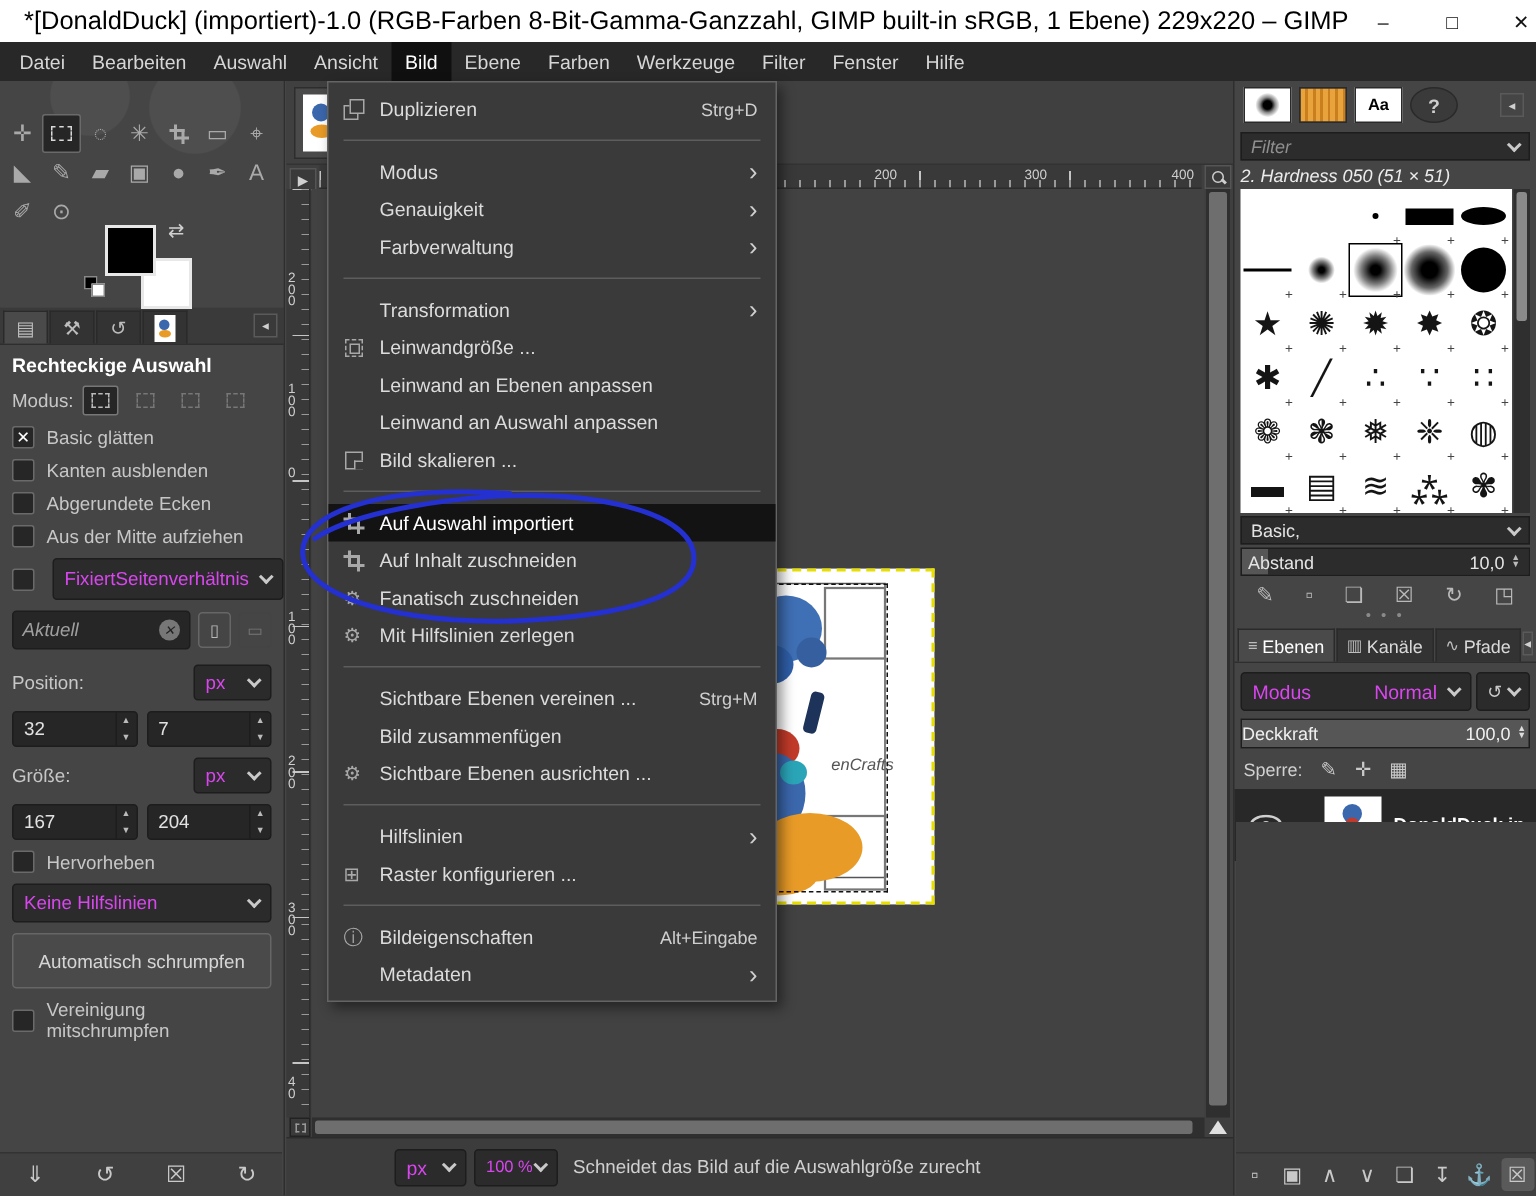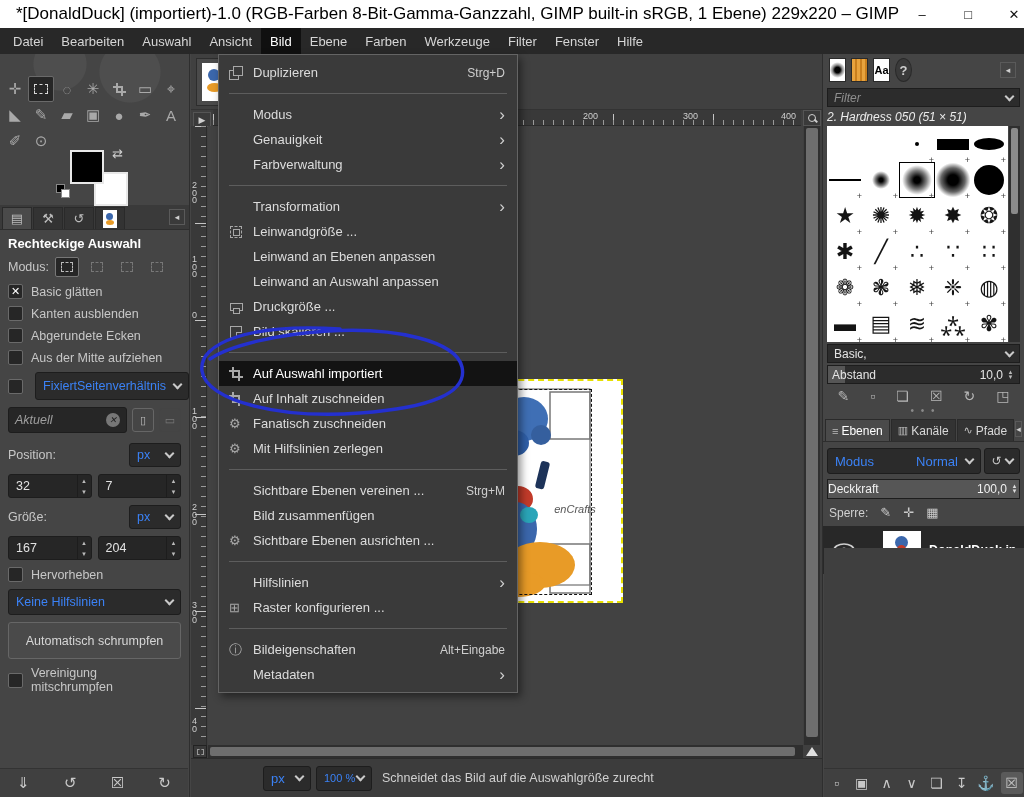--- a/index.html
+++ b/index.html
@@ -140,7 +140,7 @@
 
   
   #rtabs{height:28px;display:flex;align-items:center;padding:4px 4px 0 6px}
-  .rtab{width:17px;height:24px;margin-right:5px;display:flex;align-items:center;justify-content:center;border:1px solid #2a2a2a;background:#3a3a3a}
+  .rtab{width:32px;height:24px;margin-right:5px;display:flex;align-items:center;justify-content:center;border:1px solid #2a2a2a;background:#3a3a3a}
   .rtab.active{background:#fff}
   .rtab .bdot{width:16px;height:16px;border-radius:50%;background:radial-gradient(circle,#000 0 25%,rgba(0,0,0,.45) 45%,rgba(0,0,0,0) 72%)}
   .rtab.pat{background:repeating-linear-gradient(90deg,#e8a33d 0 3px,#c97f1d 3px 5px)}

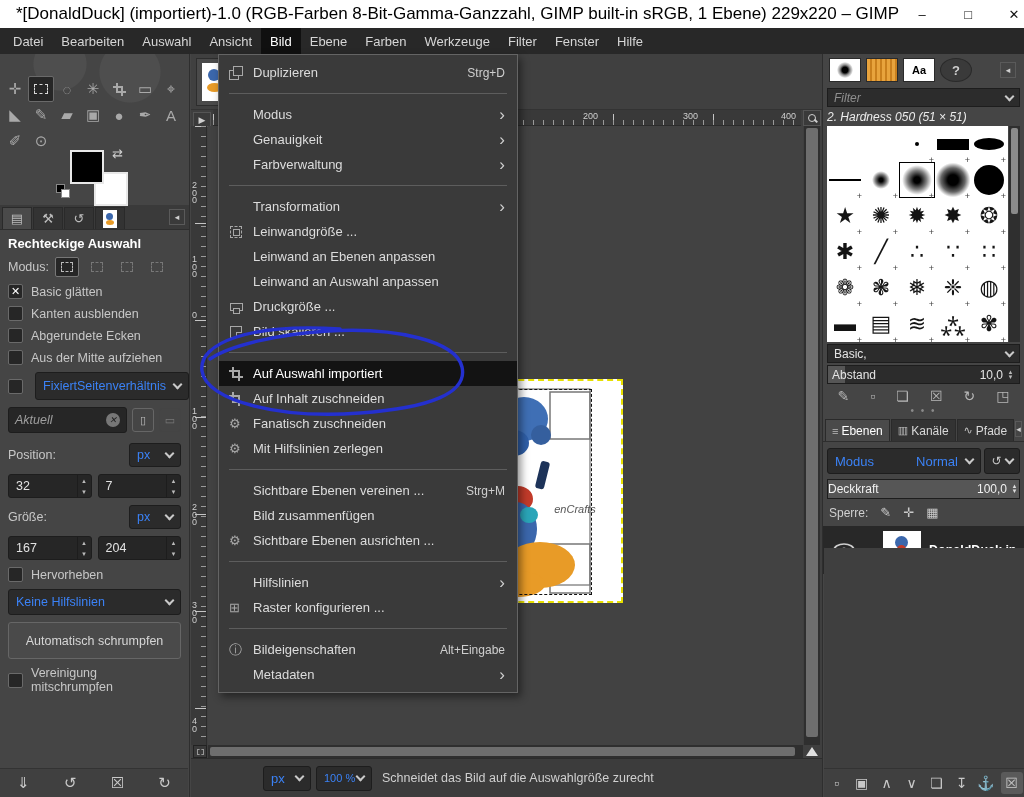--- a/index.html
+++ b/index.html
@@ -536,12 +536,6 @@
     </div>
     <div class="mi">
       <span class="mi-ic">
-        <span class="ic ic-printer"></span>
-      </span>
-      <span class="mi-label">Druckgröße ...</span>
-    </div>
-    <div class="mi">
-      <span class="mi-ic">
         <span class="ic ic-scale"></span>
       </span>
       <span class="mi-label">Bild skalieren ...</span>

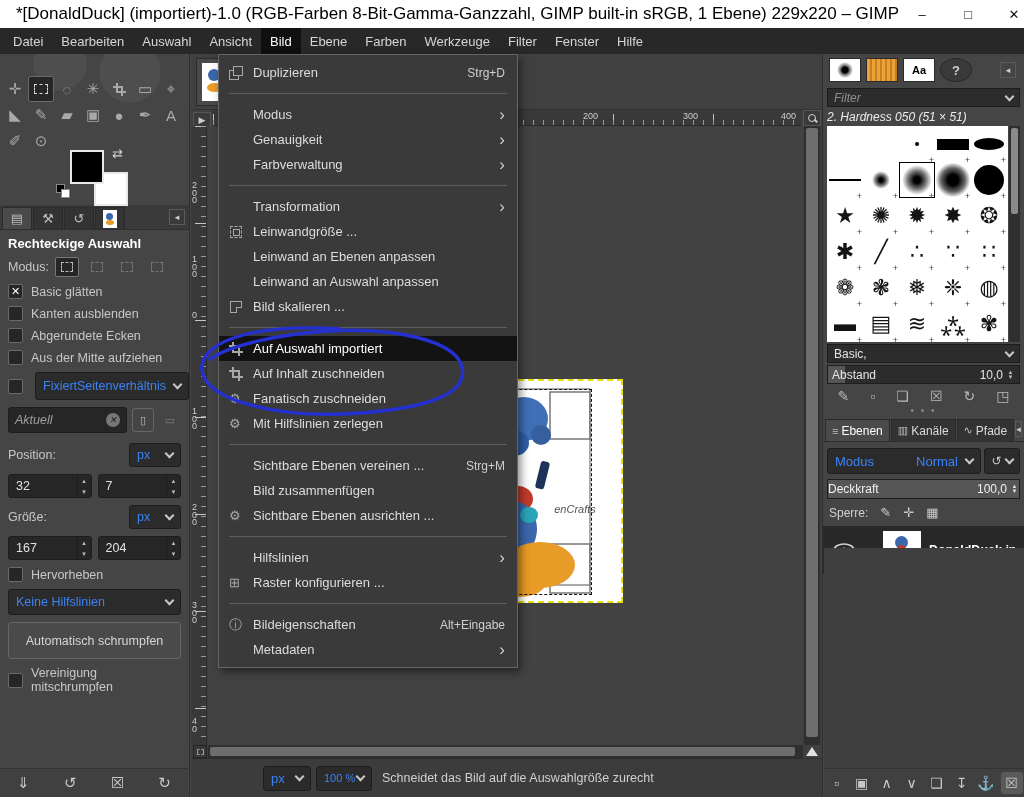--- a/index.html
+++ b/index.html
@@ -62,7 +62,7 @@
   .cb{width:15px;height:15px;background:#262626;border:1px solid #6a6a6a;border-radius:2px;margin-right:8px;
       display:flex;align-items:center;justify-content:center;font-size:11px;color:#fff;flex:none}
   .cb-label{color:#c7c7c7}
-  .combo{background:#2b2b2b;border:1px solid #1d1d1d;border-radius:3px;display:flex;align-items:center;padding:0 7px;color:#3b82f6}
+  .combo{background:#2b2b2b;border:1px solid #1d1d1d;border-radius:3px;display:flex;align-items:center;padding:0 7px;color:#d946ef}
   .chv{width:7px;height:7px;border-right:2px solid #c9c9c9;border-bottom:2px solid #c9c9c9;transform:rotate(45deg);margin-left:auto;margin-top:-3px;flex:none}
   #fixcombo{height:28px;flex:1;margin-left:4px}
   #fixcombo .sep2{flex:1}

